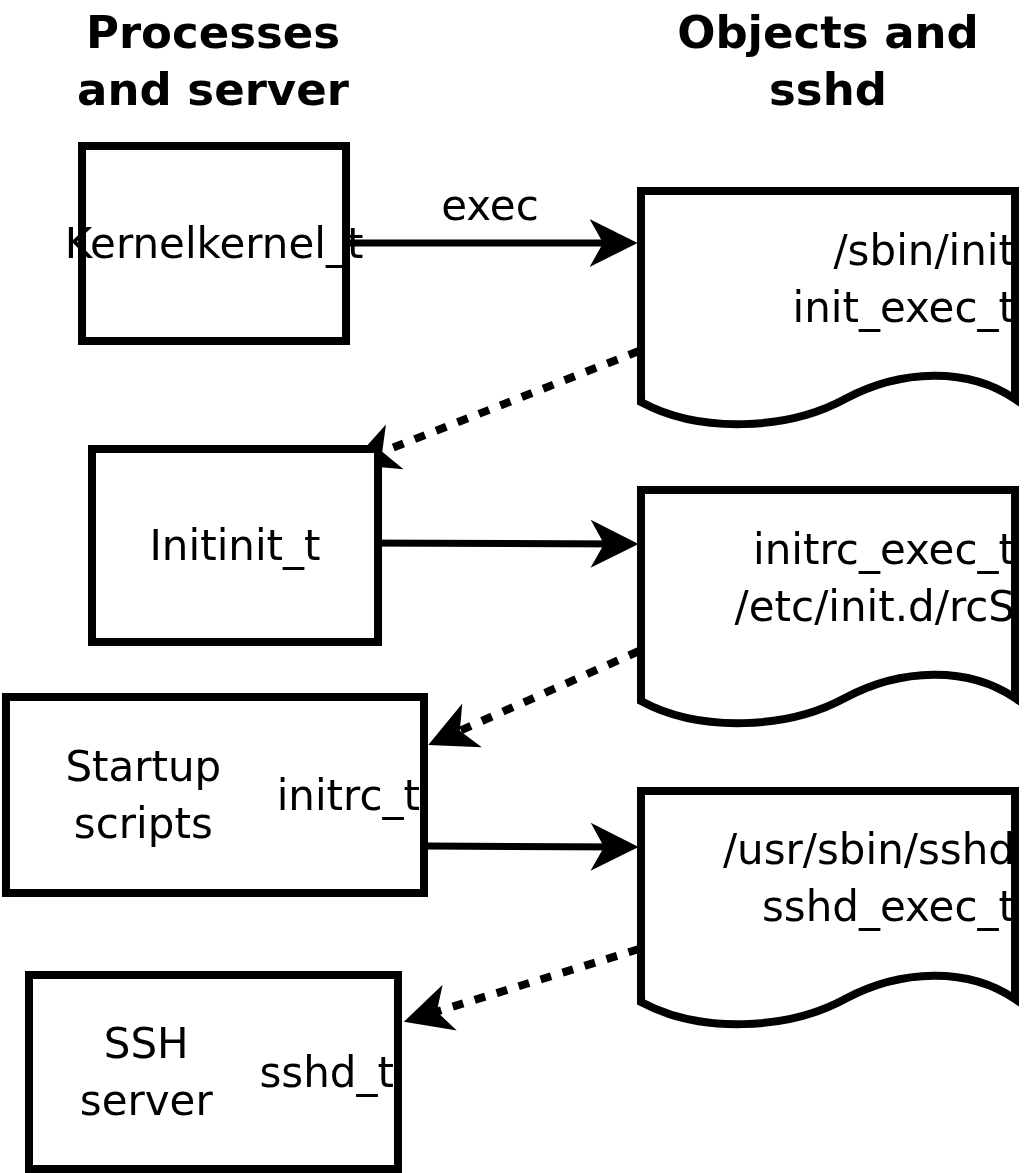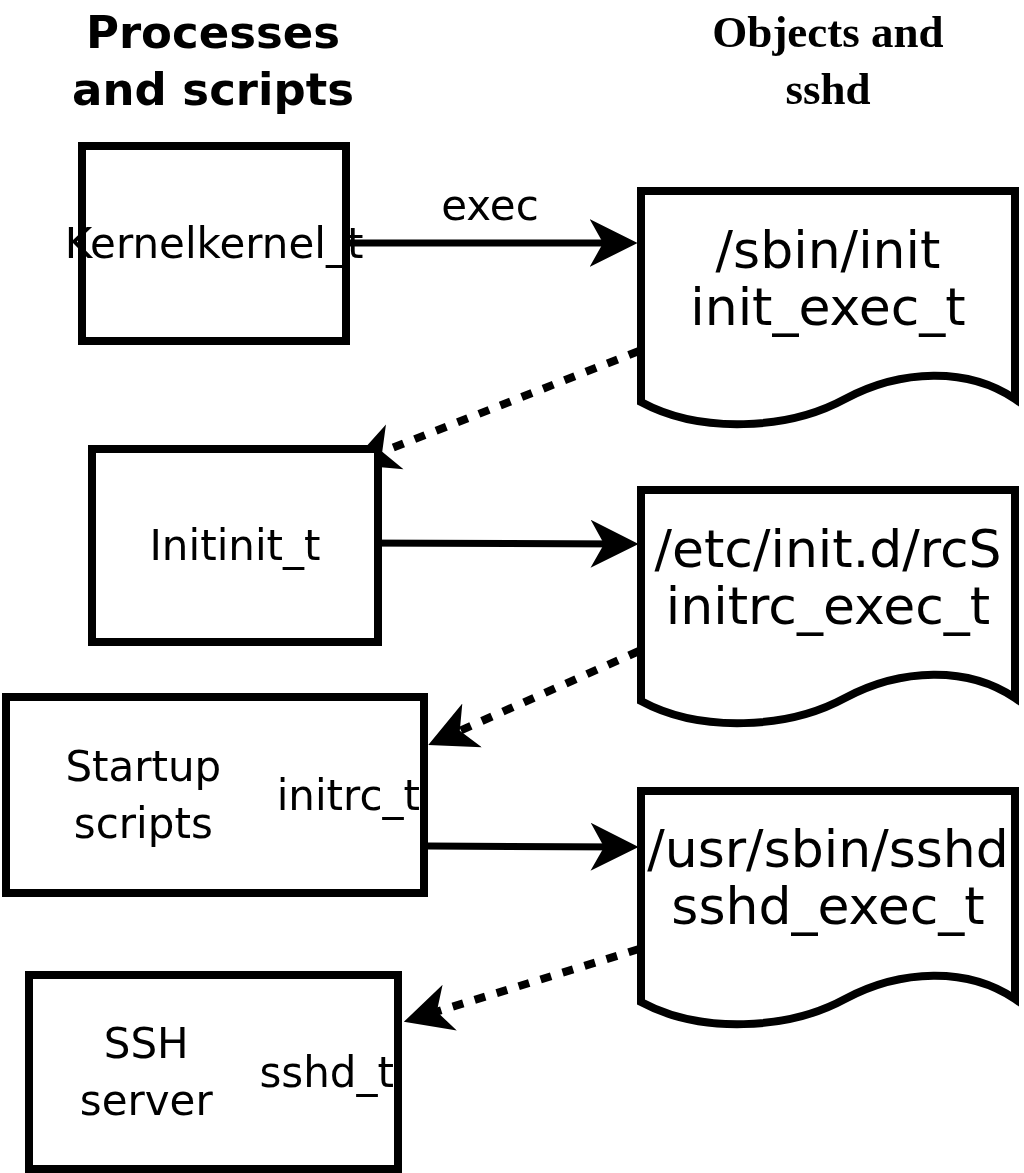--- a/index.html
+++ b/index.html
@@ -23,7 +23,7 @@
     white-space: nowrap;
   }
   .hdr-left  { left: 18px;  top: 4px; width: 390px; }
-  .hdr-right { left: 639px; top: 4px; width: 378px; font-family: Liberation Serif, serif; }
+  .hdr-right { left: 639px; top: 4px; width: 378px; }
   .pbox {
     position: absolute;
     box-sizing: border-box;

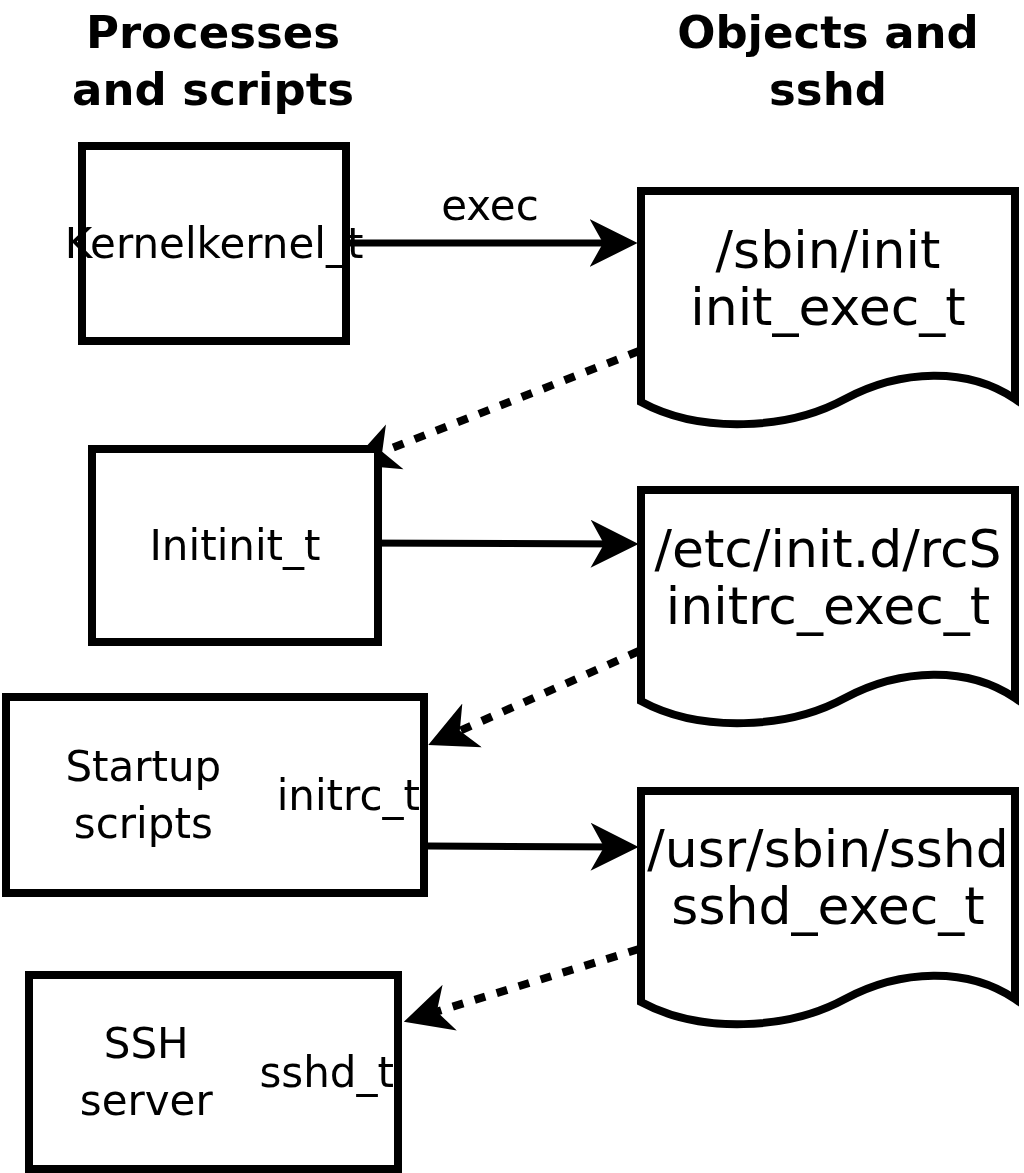--- a/index.html
+++ b/index.html
@@ -93,7 +93,7 @@
 
   <div class="hdr hdr-left">
     <div>Processes</div>
-    <div>and scripts</div>
+    <div>and server</div>
   </div>
   <div class="hdr hdr-right">
     <div>Objects and</div>

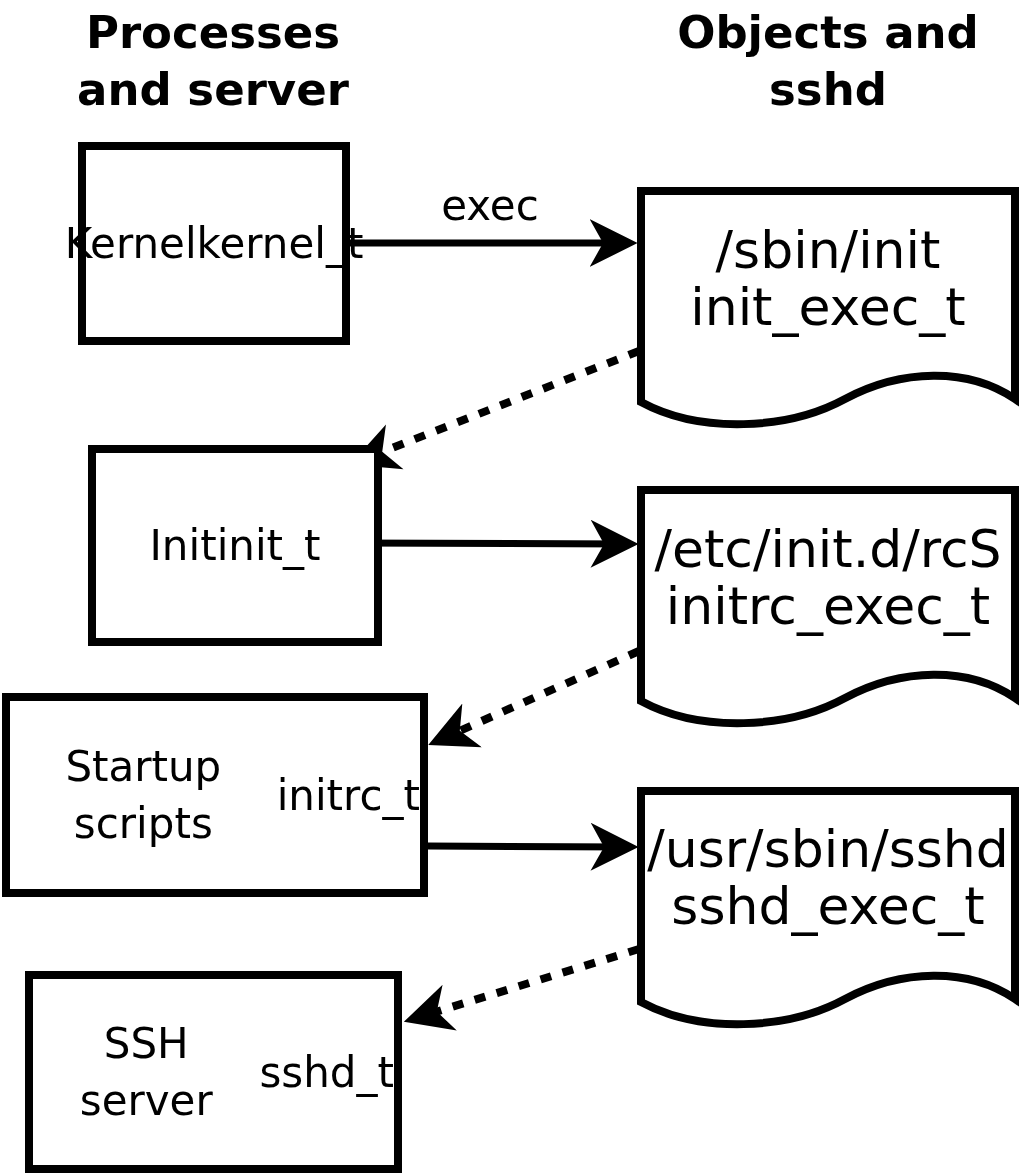--- a/index.html
+++ b/index.html
@@ -45,8 +45,8 @@
     position: absolute;
     left: 641px;
     width: 374px;
-    text-align: center;
-    font-size: 52px;
+    text-align: right;
+    font-size: 42px;
     line-height: 57px;
     white-space: nowrap;
   }

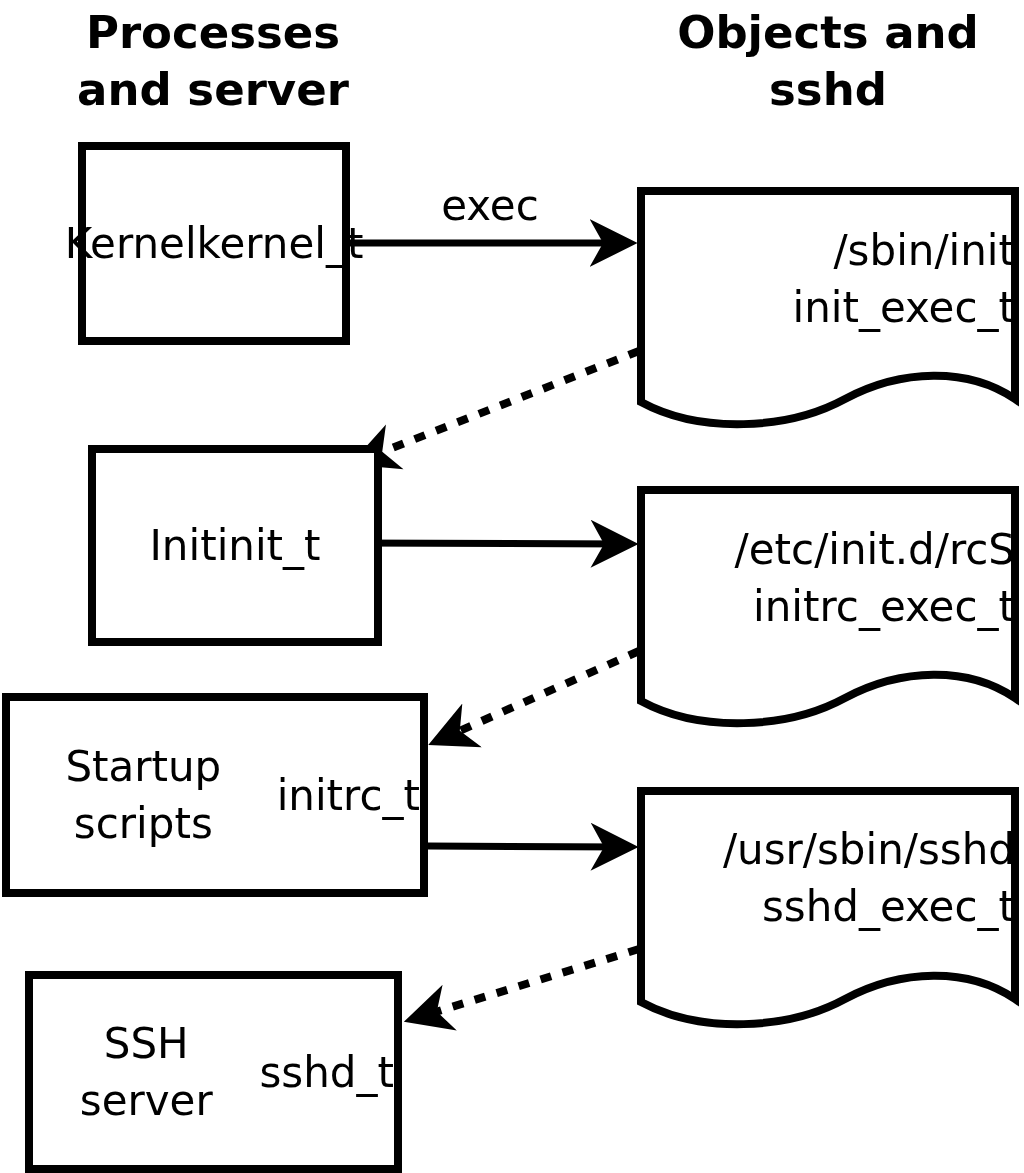--- a/index.html
+++ b/index.html
@@ -122,8 +122,8 @@
     <div>init_exec_t</div>
   </div>
   <div class="dtext dtext-2">
+    <div>initrc_exec_t</div>
     <div>/etc/init.d/rcS</div>
-    <div>initrc_exec_t</div>
   </div>
   <div class="dtext dtext-3">
     <div>/usr/sbin/sshd</div>

